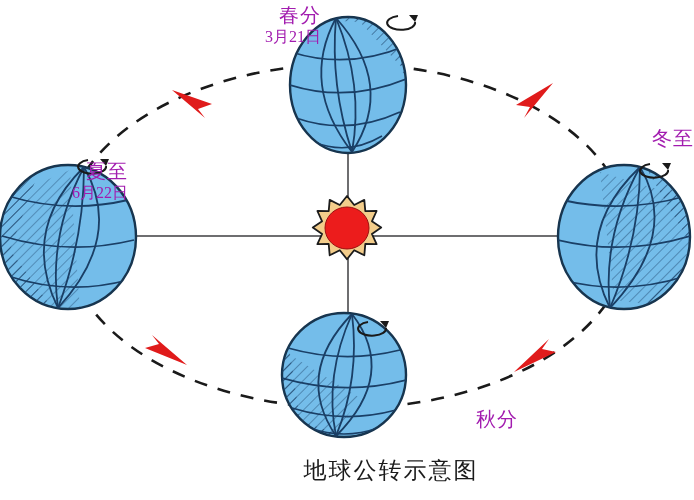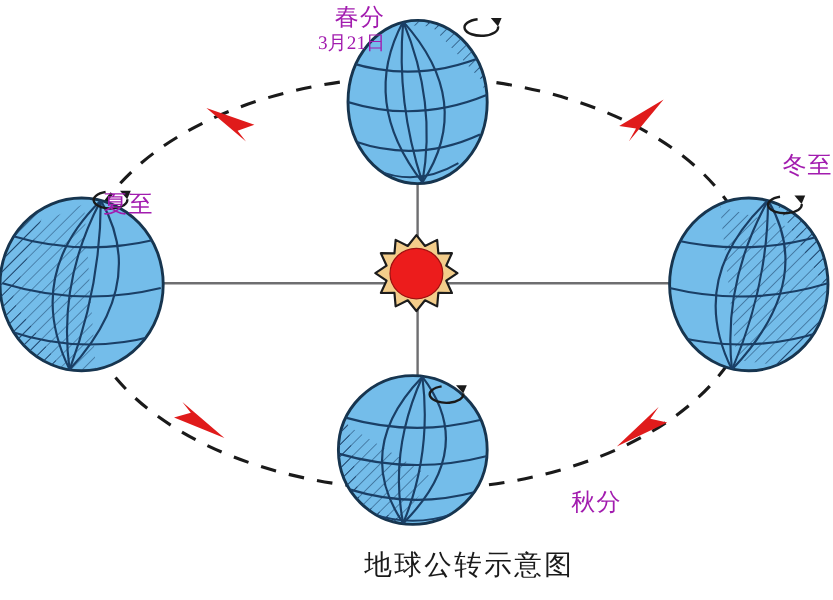--- a/index.html
+++ b/index.html
@@ -233,6 +233,7 @@
 
   <div class="label" id="label-summer">
     <span class="season">夏至</span>
+    <span class="date">6月22日</span>
   </div>
 
   <div class="label" id="label-winter">

